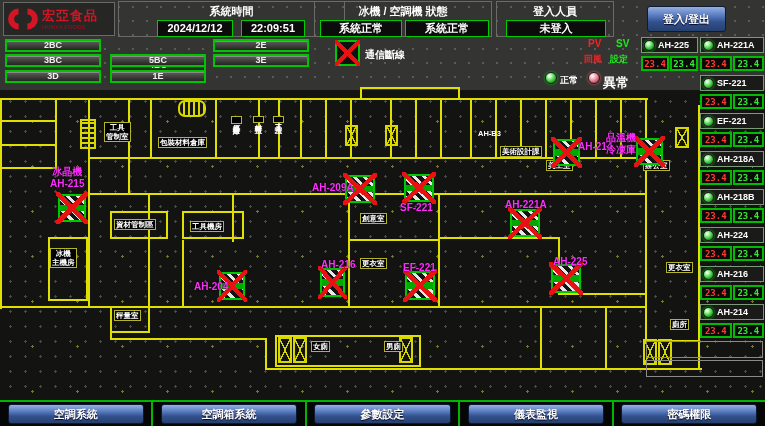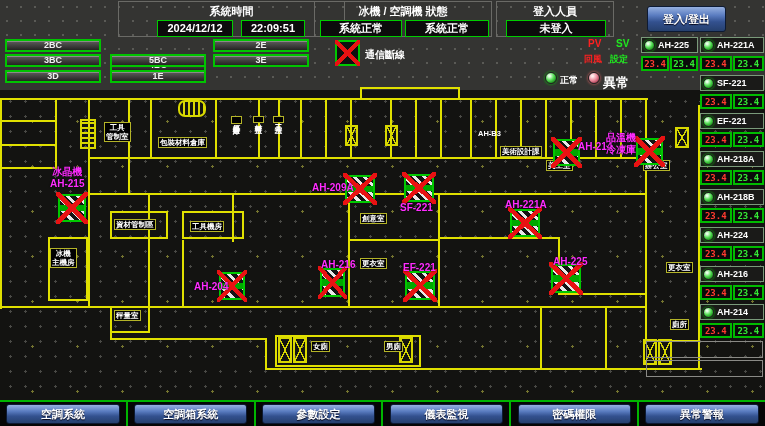--- a/index.html
+++ b/index.html
@@ -232,6 +232,16 @@
     </div>
 
   <header>
+    <div class="logo-box">
+      <svg width="30" height="22" viewBox="0 0 40 26">
+        <path d="M14 3 a10 10 0 1 0 0.2 20" stroke="#d41525" stroke-width="8" fill="none"></path>
+        <path d="M26 3 a10 10 0 1 1 -0.2 20" stroke="#d41525" stroke-width="8" fill="none"></path>
+      </svg>
+      <div class="logo-txt">
+        <div class="logo-main">宏亞食品</div>
+        <div class="logo-sub">HUNYA FOODS</div>
+      </div>
+    </div>
 
     <div class="sec" style="left:118px;width:227px;">
       <div class="sec-label">系統時間</div>

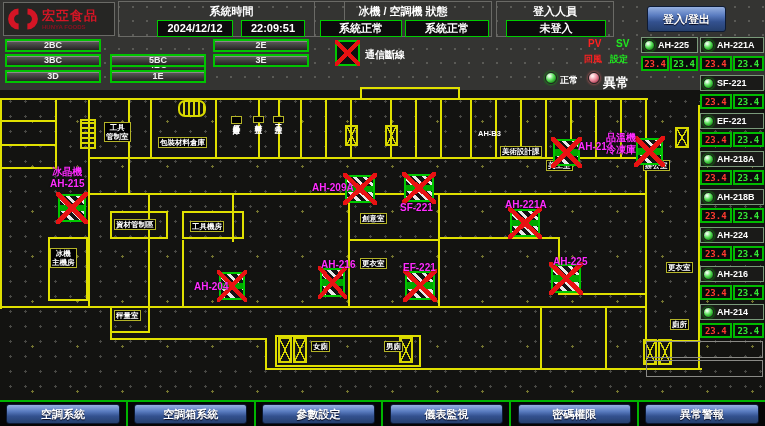--- a/index.html
+++ b/index.html
@@ -379,9 +379,6 @@
     <div class="fcell">
         <button class="fbtn">密碼權限</button>
       </div>
-    <div class="fcell">
-        <button class="fbtn">異常警報</button>
-      </div>
   </div>
 </div>
 

